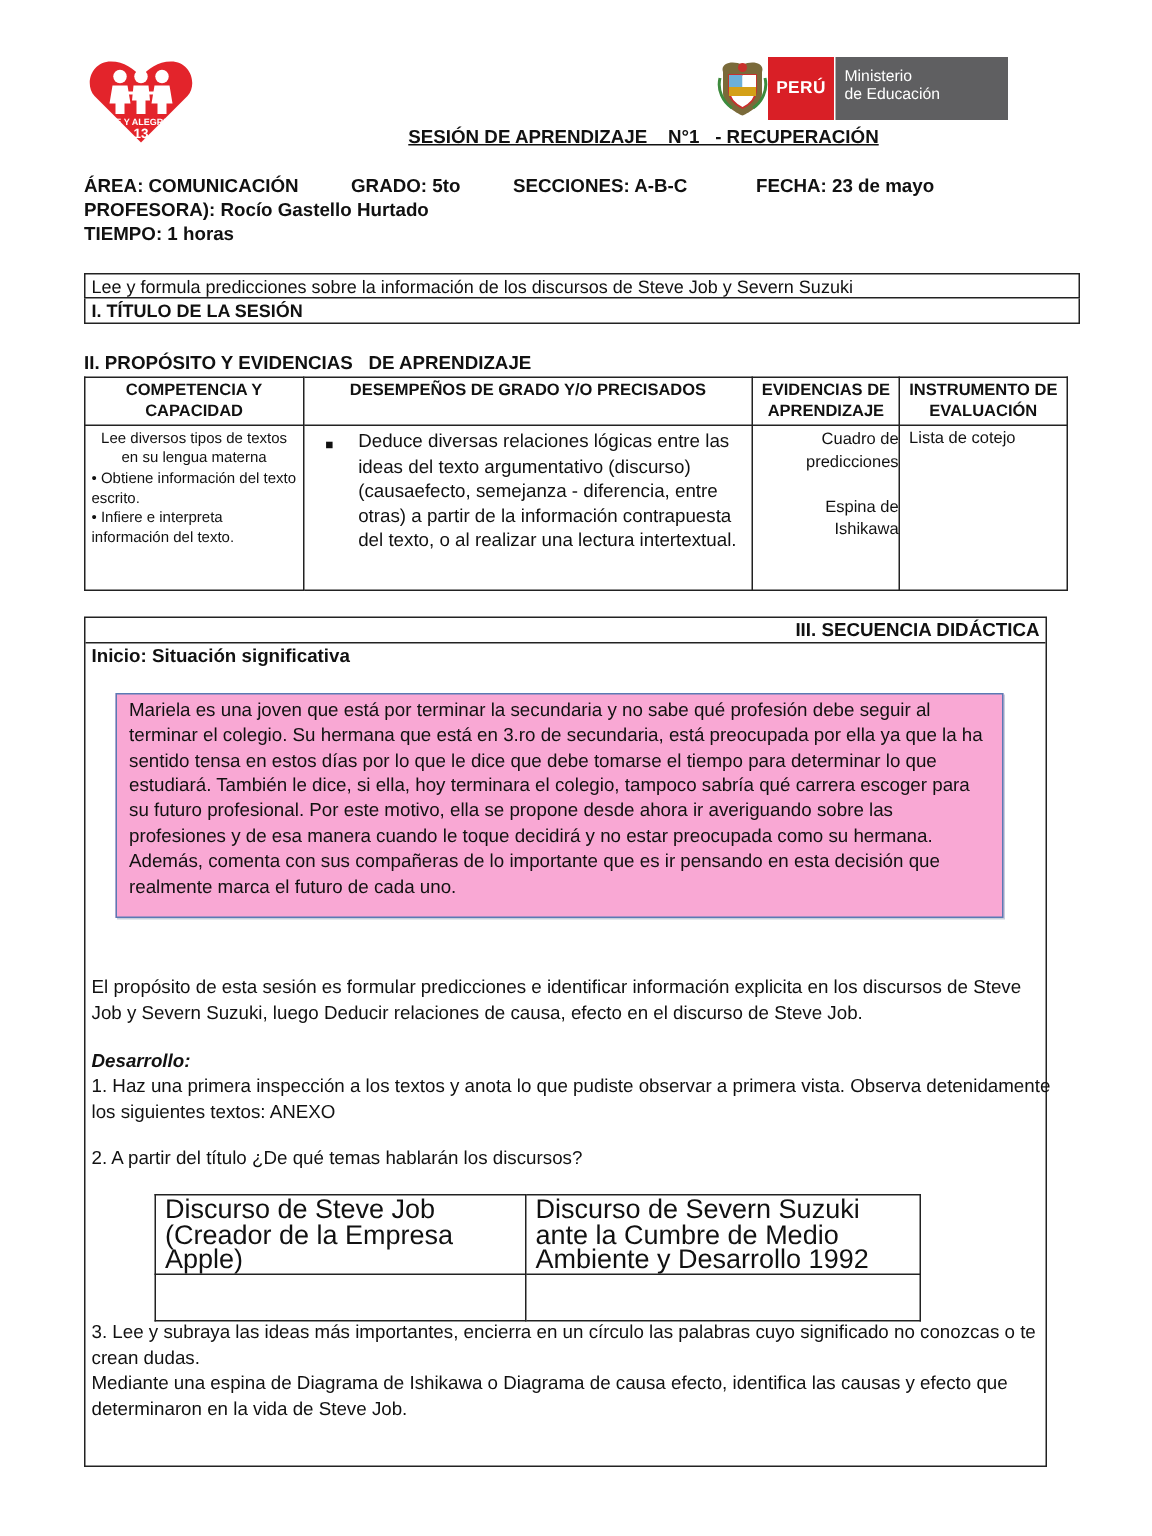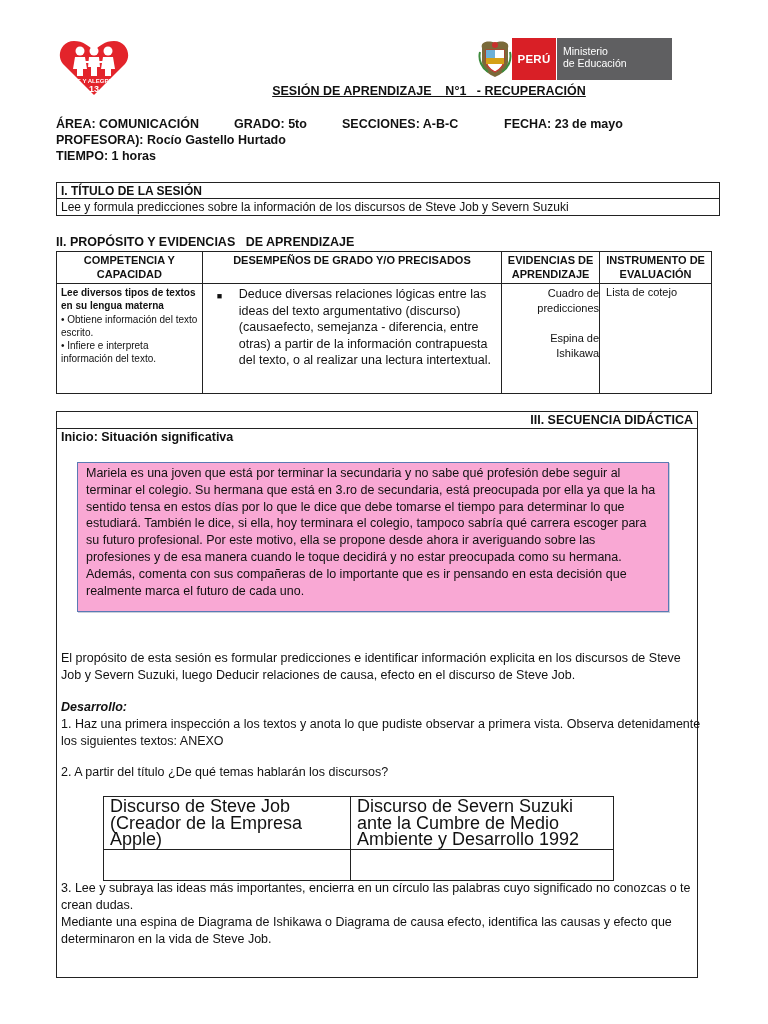--- a/index.html
+++ b/index.html
@@ -107,8 +107,8 @@
 <div class="abs meta-line" style="top:149px">TIEMPO: 1 horas</div>
 
 <div class="abs t1">
+  <div class="row">Lee y formula predicciones sobre la información de los discursos de Steve Job y Severn Suzuki</div>
   <div class="row" style="font-weight:bold;">I. TÍTULO DE LA SESIÓN</div>
-  <div class="row">Lee y formula predicciones sobre la información de los discursos de Steve Job y Severn Suzuki</div>
 </div>
 
 <div class="abs sec2-title" style="white-space:pre;">II. PROPÓSITO Y EVIDENCIAS   DE APRENDIZAJE</div>

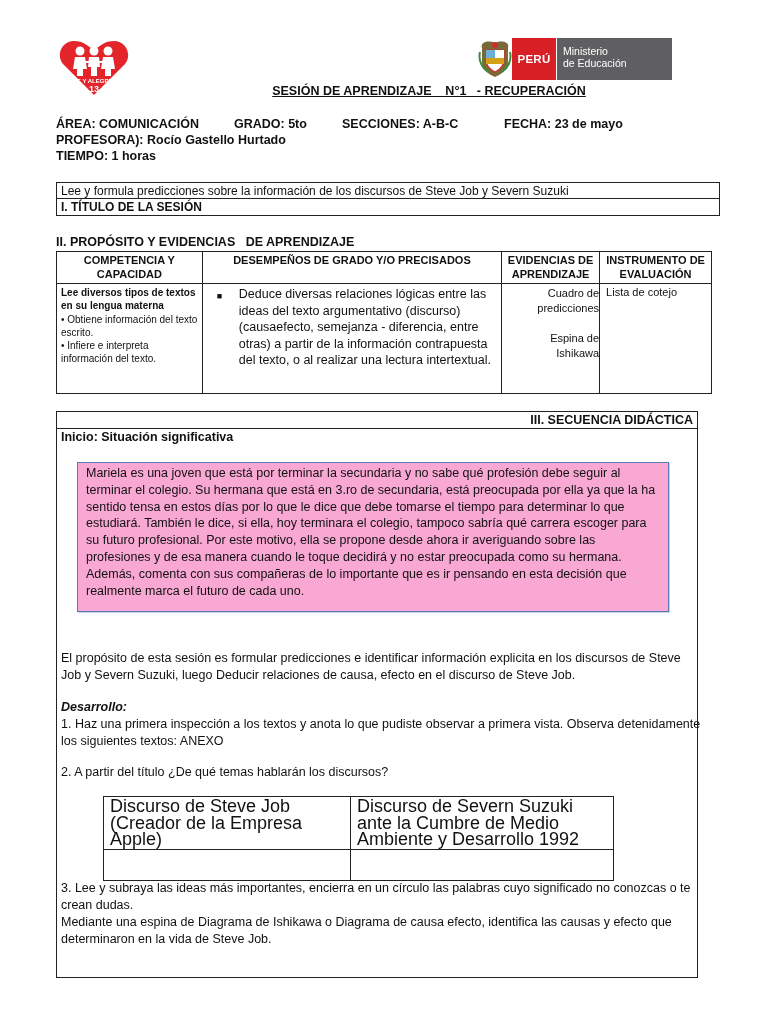--- a/index.html
+++ b/index.html
@@ -123,7 +123,7 @@
   </tr>
   <tr>
     <td class="comp">
-      <div style="font-weight:bold;">Lee diversos tipos de textos en su lengua materna</div>
+      <div style="font-weight:normal;text-align:center;">Lee diversos tipos de textos en su lengua materna</div>
       <div>• Obtiene información del texto escrito.</div>
       <div>• Infiere e interpreta información del texto.</div>
     </td>

